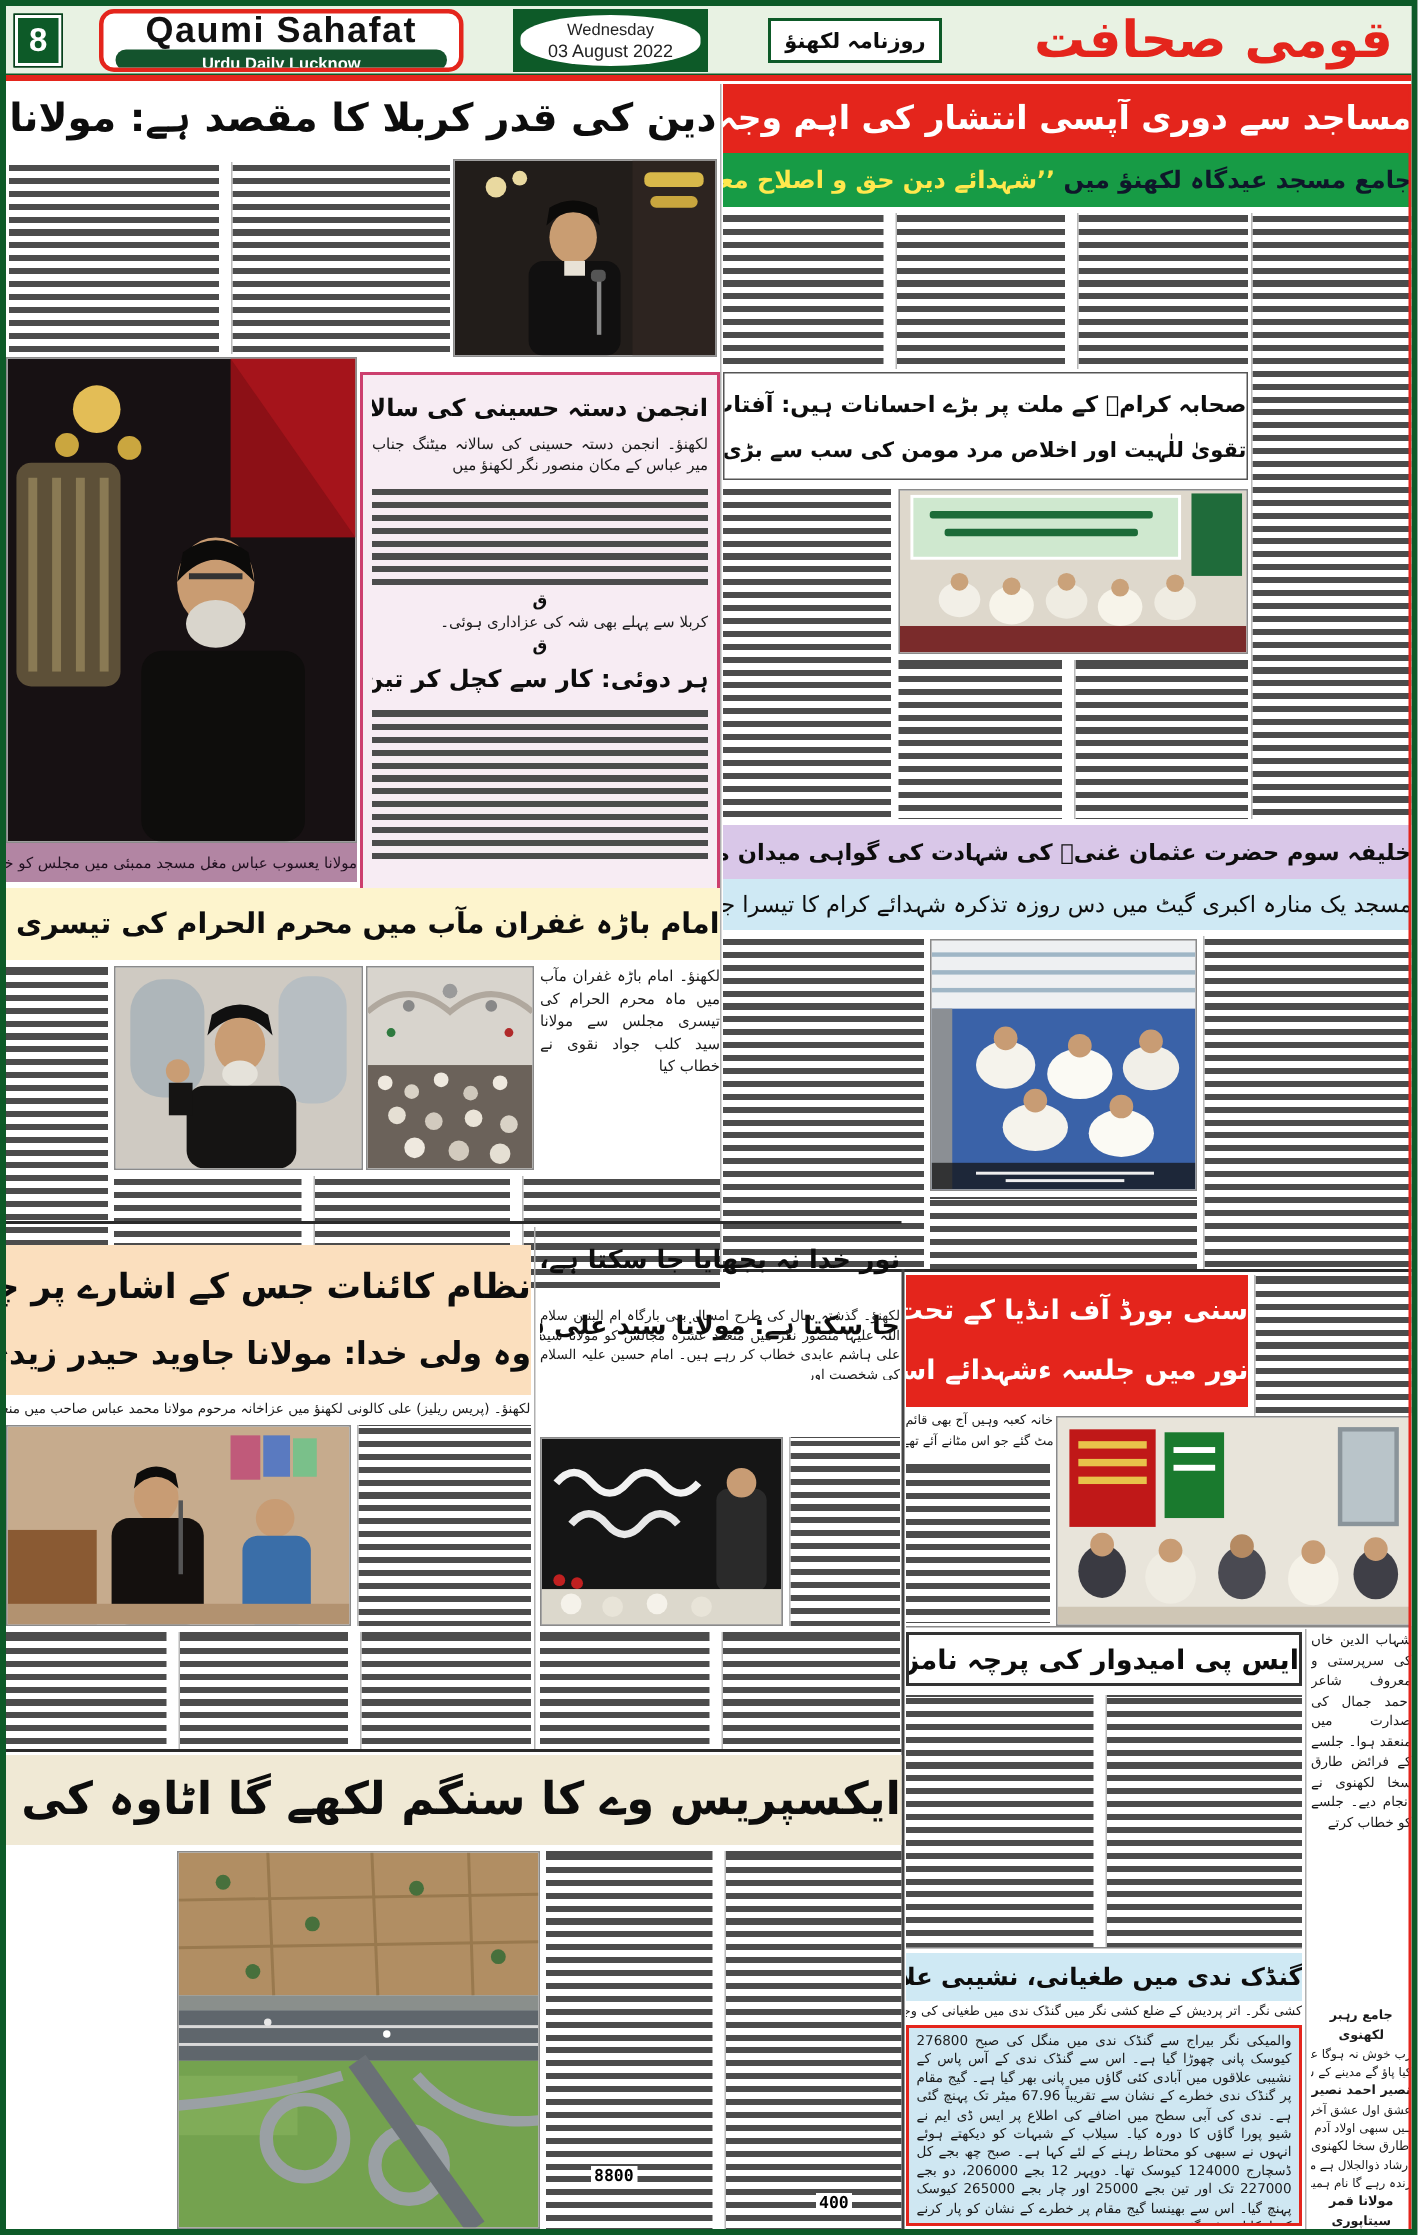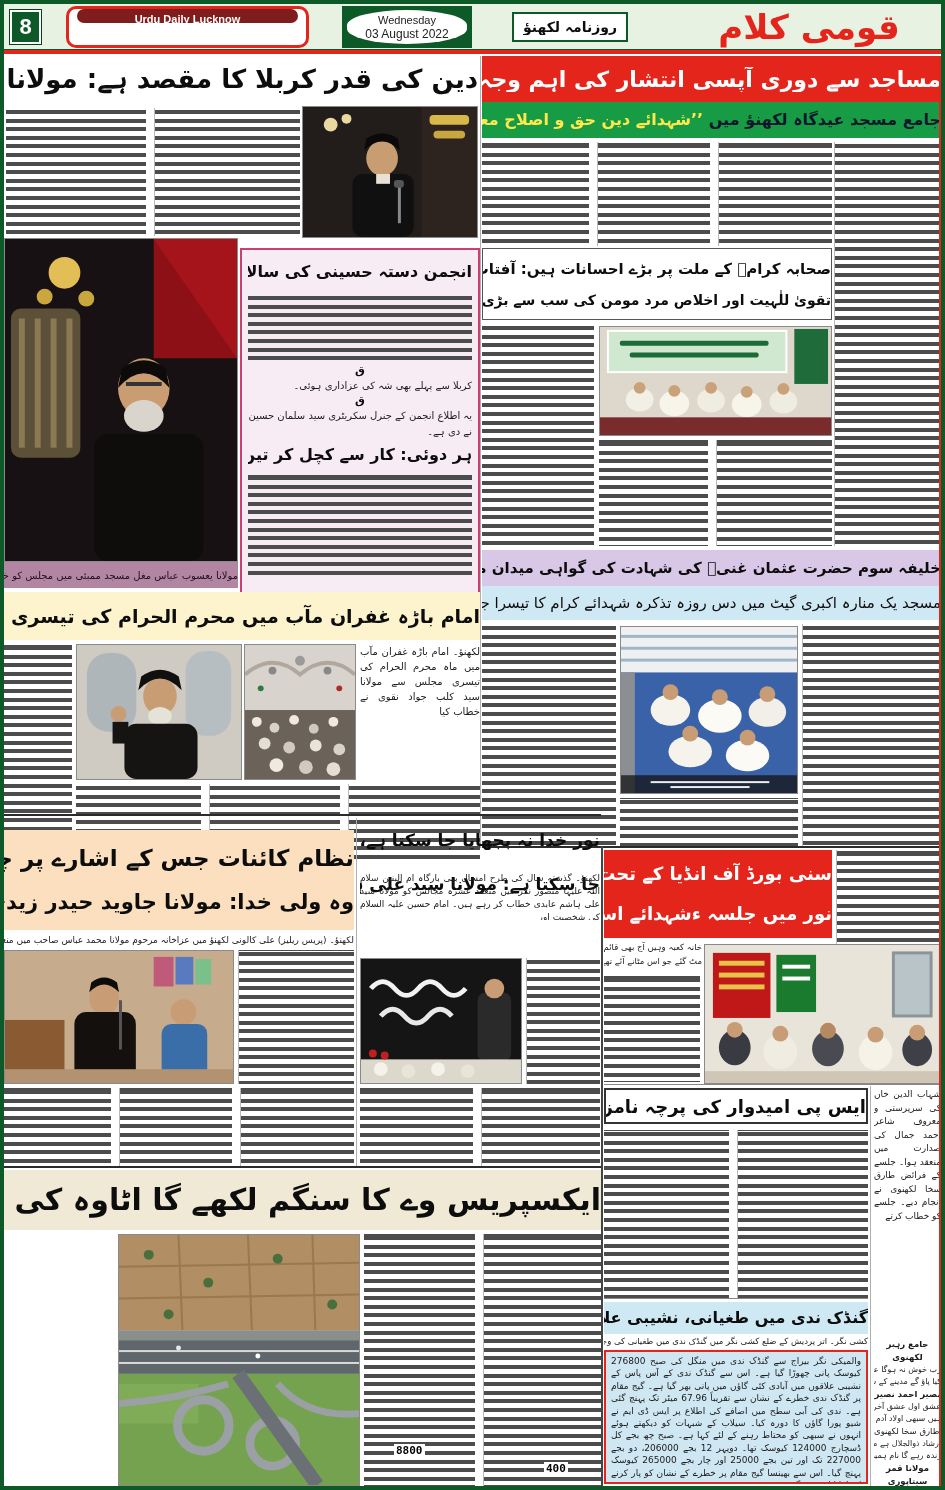--- a/index.html
+++ b/index.html
@@ -33,6 +33,7 @@
       <span>8</span>
     </div>
     <div class="abs" style="left:62px;top:2px;width:243px;height:42px;background:#fff;border:3px solid #e4251c;border-radius:10px;overflow:hidden;text-align:center">
+      <div style="font-weight:bold;font-size:24px;line-height:24px;letter-spacing:1px;color:#111">Qaumi Sahafat</div>
       <div style="background:#7f1d1d;border-radius:8px;margin:0 8px;height:14px">
         <span style="color:#fff;font-weight:bold;font-size:11px;line-height:14px">Urdu Daily Lucknow</span>
       </div>

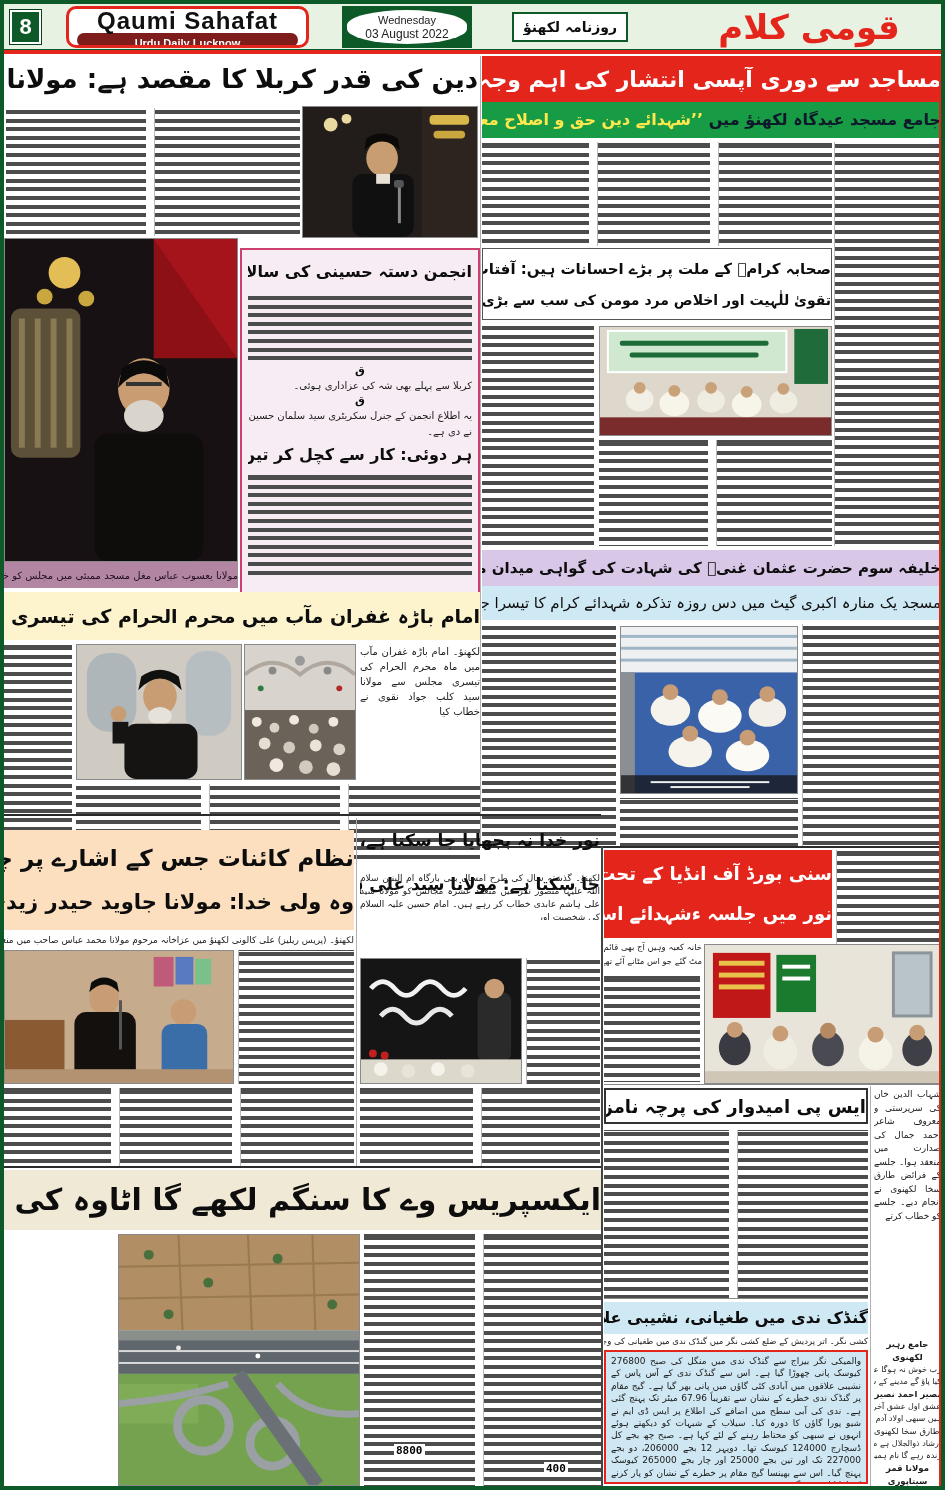--- a/index.html
+++ b/index.html
@@ -34,7 +34,7 @@
     </div>
     <div class="abs" style="left:62px;top:2px;width:243px;height:42px;background:#fff;border:3px solid #e4251c;border-radius:10px;overflow:hidden;text-align:center">
       <div style="font-weight:bold;font-size:24px;line-height:24px;letter-spacing:1px;color:#111">Qaumi Sahafat</div>
-      <div style="background:#7f1d1d;border-radius:8px;margin:0 8px;height:14px">
+      <div style="background:#14532d;border-radius:8px;margin:0 8px;height:14px">
         <span style="color:#fff;font-weight:bold;font-size:11px;line-height:14px">Urdu Daily Lucknow</span>
       </div>
     </div>

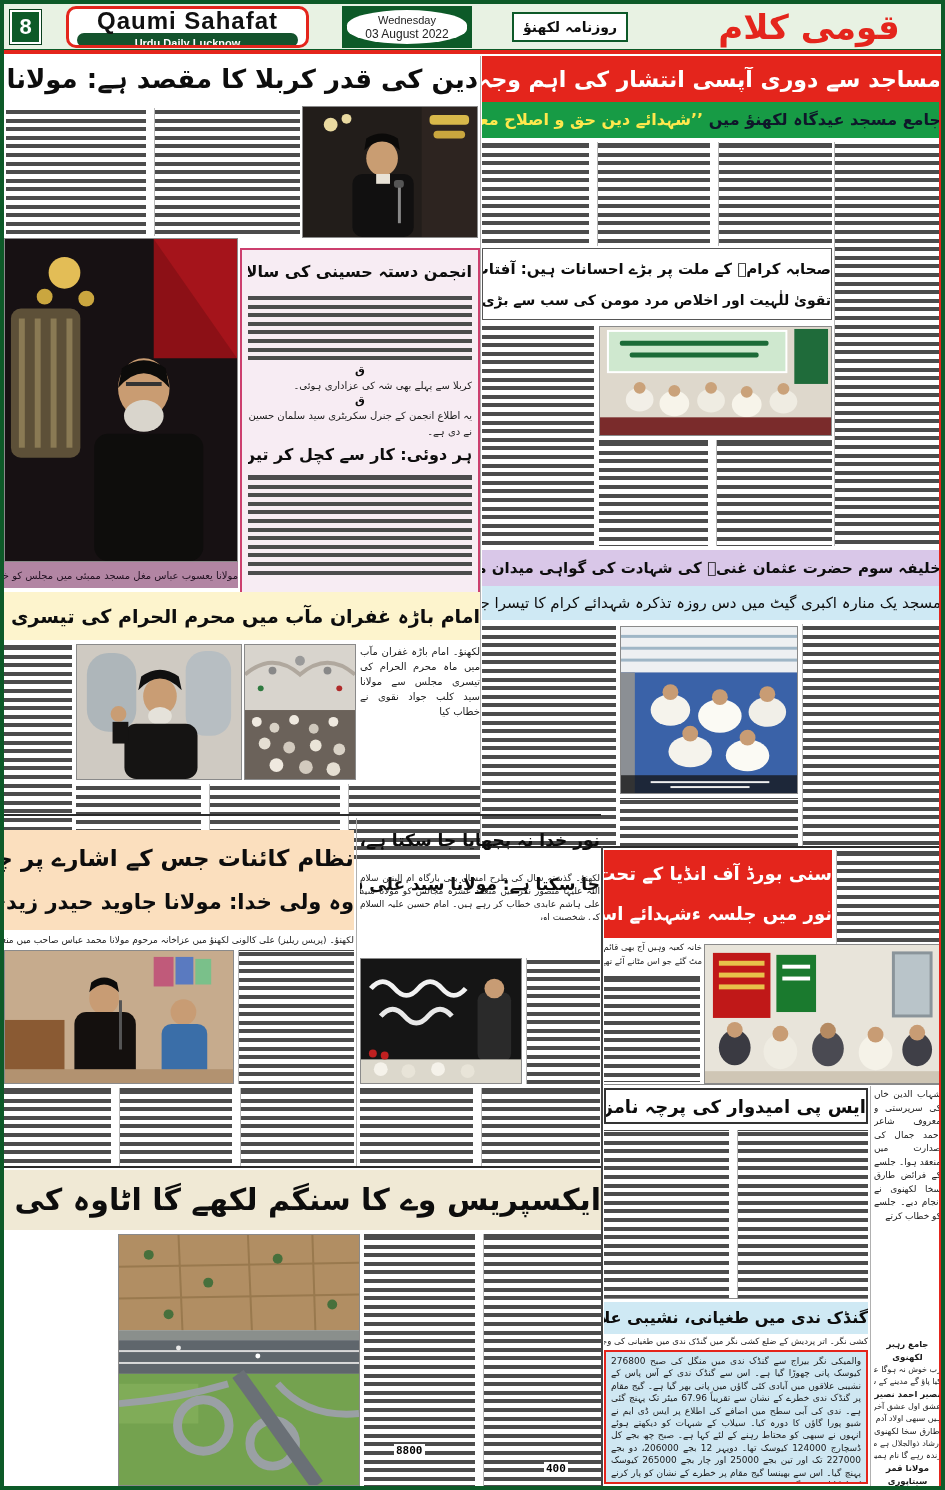--- a/index.html
+++ b/index.html
@@ -49,7 +49,7 @@
                 display:flex;align-items:center;justify-content:center">
       <span class="uhead" style="font-size:14px">روزنامہ لکھنؤ</span>
     </div>
-    <div class="abs uhead" style="right:12px;top:2px;width:240px;font-size:34px;line-height:42px;color:#e4251c">قومی کلام</div>
+    <div class="abs uhead" style="right:12px;top:2px;width:240px;font-size:34px;line-height:42px;color:#e4251c">قومی صحافت</div>
   </div>
   <div class="abs" style="left:0;top:46px;width:937px;height:4px;background:#e4251c"></div>
 

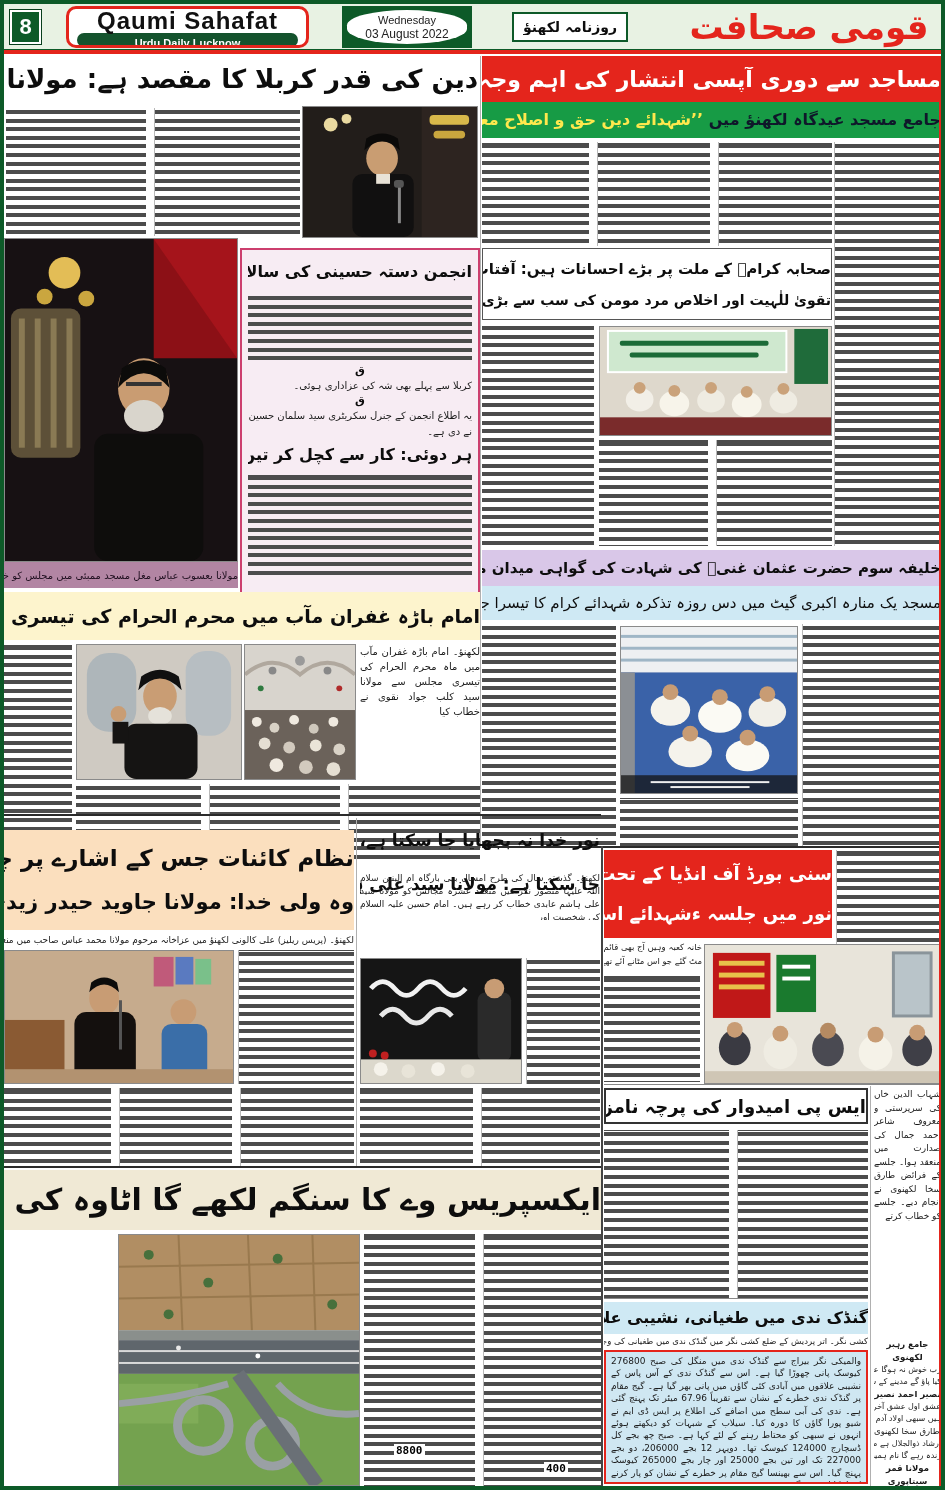--- a/index.html
+++ b/index.html
@@ -100,6 +100,7 @@
 
   <div class="abs" style="left:236px;top:244px;width:240px;height:346px;background:#f7ecf3;border:2px solid #cc3f6e;padding:4px 6px">
     <div class="uhead" style="font-size:16px;line-height:36px">انجمن دستہ حسینی کی سالانہ میٹنگ منعقد ہوئی</div>
+    <div class="utext" style="font-size:10px;line-height:1.4;height:30px">لکھنؤ۔ انجمن دستہ حسینی کی سالانہ میٹنگ جناب میر عباس کے مکان منصور نگر لکھنؤ میں</div>
     <div class="sim" style="height:66px;margin:4px 0"></div>
     <div class="uhead" style="font-size:11px;font-weight:700;line-height:14px">ق</div>
     <div class="utext" style="font-size:10px;line-height:16px;text-align:right">کربلا سے پہلے بھی شہ کی عزاداری ہوئی۔</div>

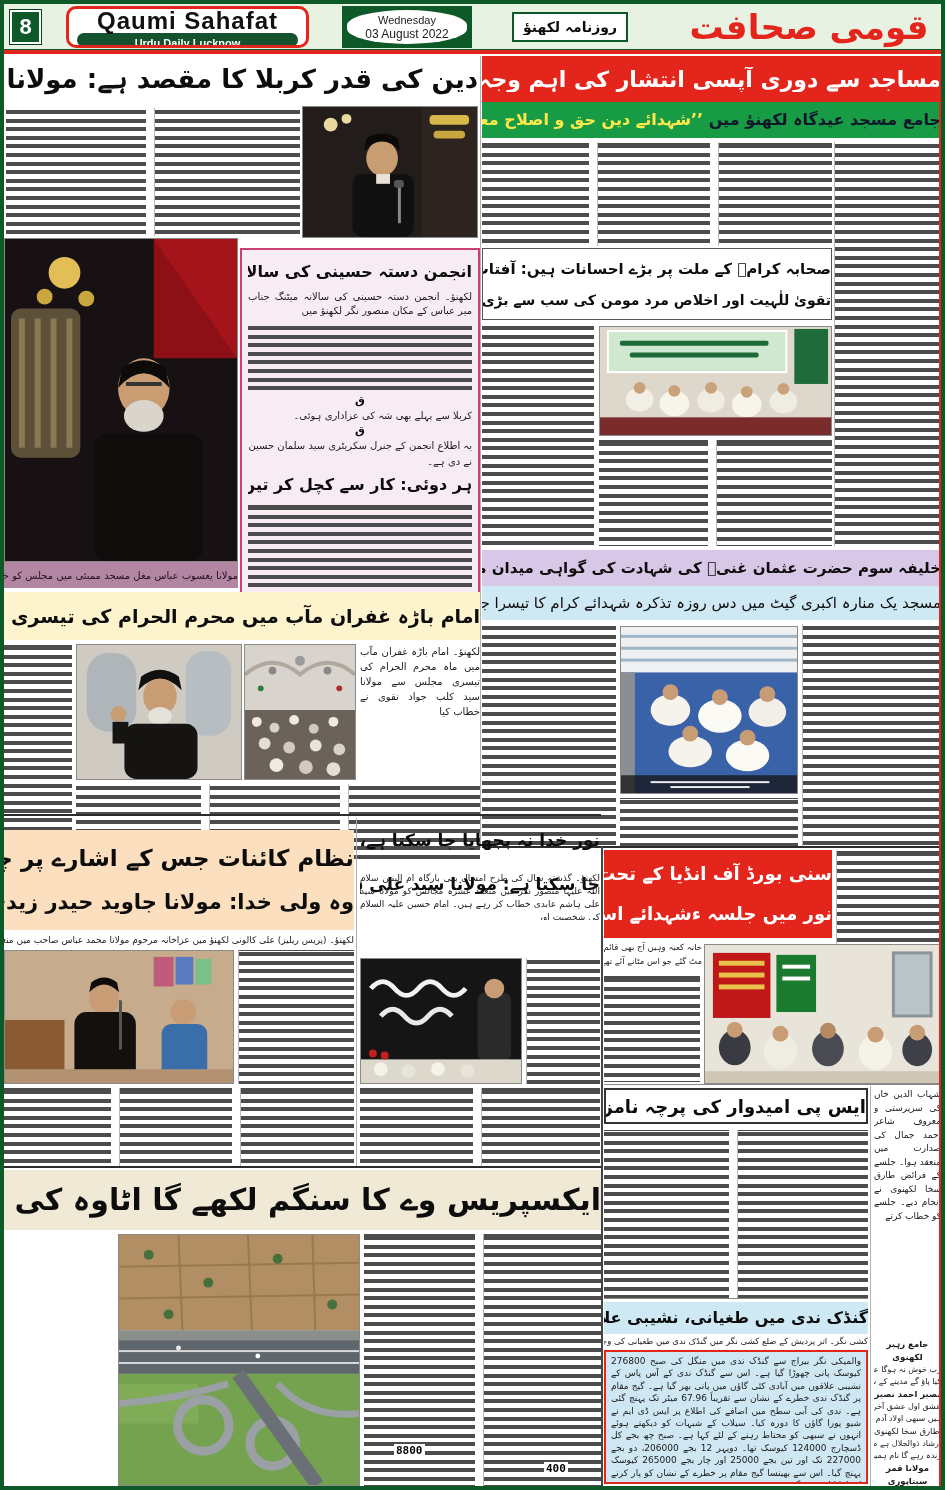--- a/index.html
+++ b/index.html
@@ -105,7 +105,6 @@
     <div class="uhead" style="font-size:11px;font-weight:700;line-height:14px">ق</div>
     <div class="utext" style="font-size:10px;line-height:16px;text-align:right">کربلا سے پہلے بھی شہ کی عزاداری ہوئی۔</div>
     <div class="uhead" style="font-size:11px;font-weight:700;line-height:14px">ق</div>
-    <div class="utext" style="font-size:10px;line-height:16px;text-align:right">یہ اطلاع انجمن کے جنرل سکریٹری سید سلمان حسین نے دی ہے۔</div>
     <div class="uhead" style="font-size:16px;line-height:30px">ہر دوئی: کار سے کچل کر تین کی موت</div>
     <div class="sim" style="height:104px;margin-top:4px"></div>
   </div>

